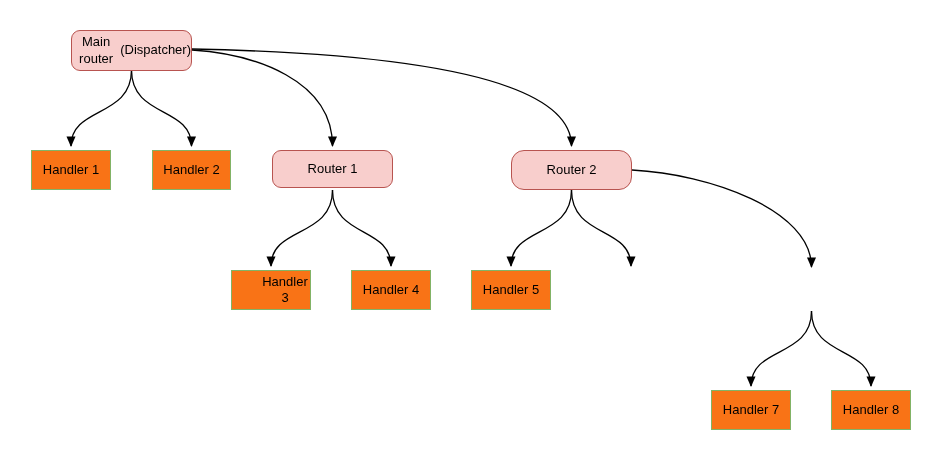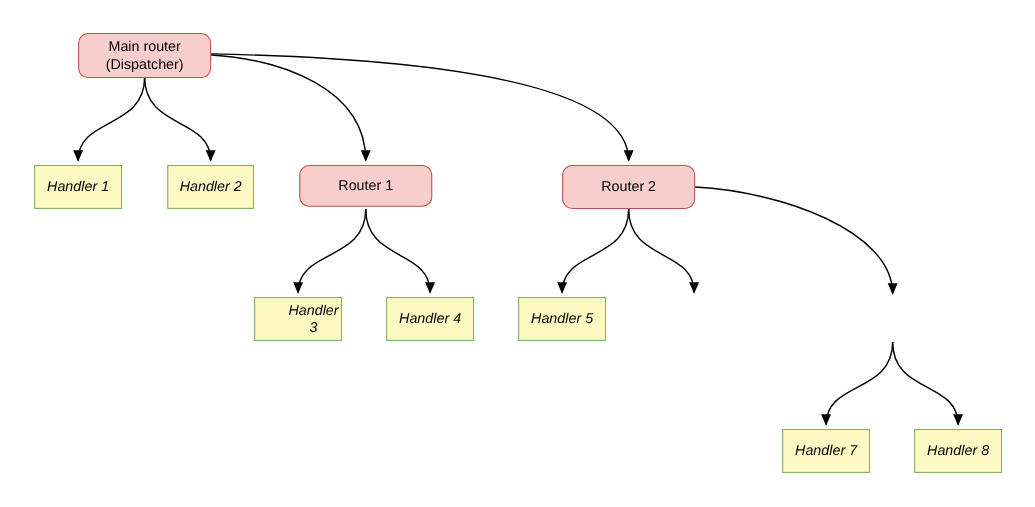--- a/index.html
+++ b/index.html
@@ -33,7 +33,7 @@
     z-index: 2;
     box-sizing: border-box;
     display: flex;
-    flex-direction: column;
+    flex-direction: row;
     align-items: center;
     justify-content: center;
     text-align: center;

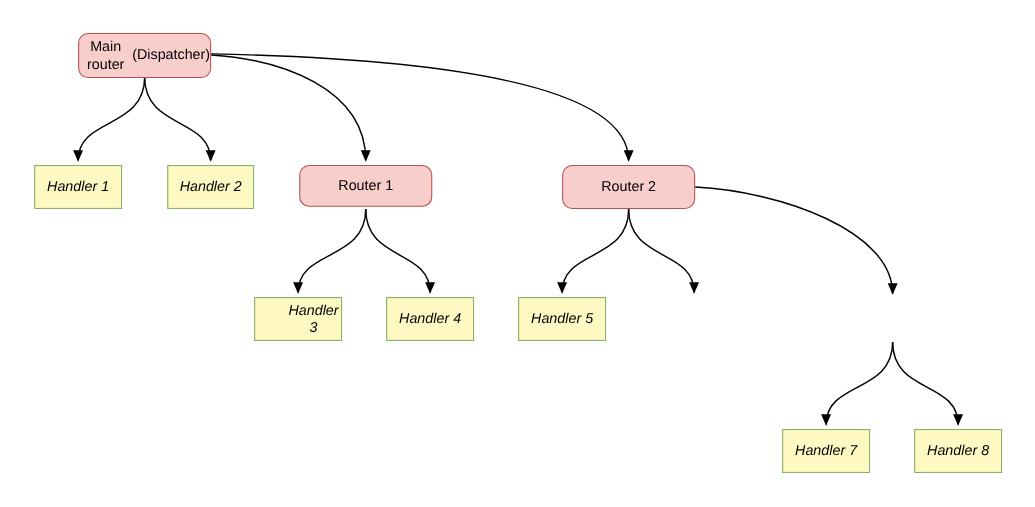--- a/index.html
+++ b/index.html
@@ -47,10 +47,9 @@
     border-radius: 9px;
   }
   .node.handler {
-    background: #fef9c3;
+    background: #f97316;
     border: 1.3px solid #82b366;
     border-radius: 0;
-    font-style: italic;
   }
 </style>
 </head>

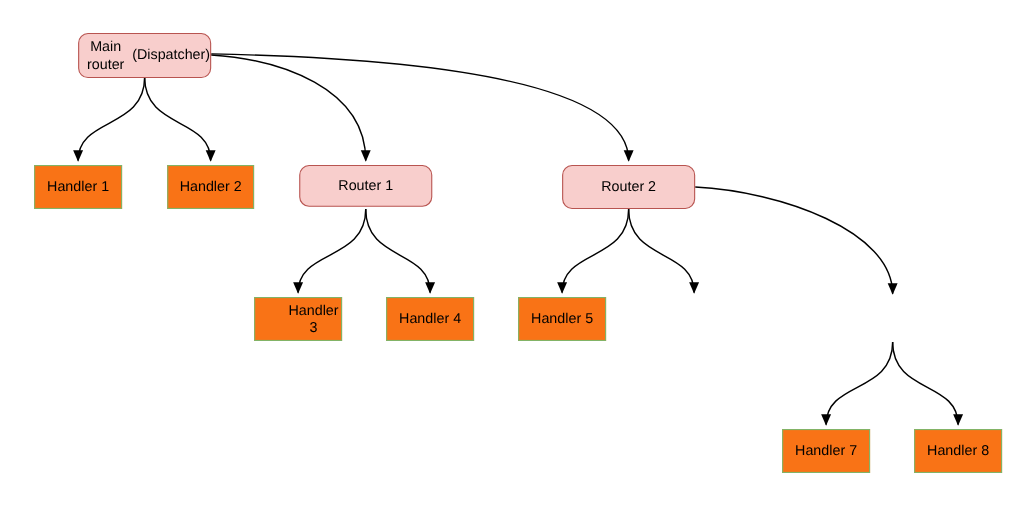--- a/index.html
+++ b/index.html
@@ -93,7 +93,7 @@
     <span>Router 1</span>
   </div>
 
-  <div class="node router" style="left:511px; top:150px; width:121px; height:40px;">
+  <div class="node router" style="left:511px; top:150px; width:121px; height:40px;border-radius:13px;">
     <span>Router 2</span>
   </div>
 

